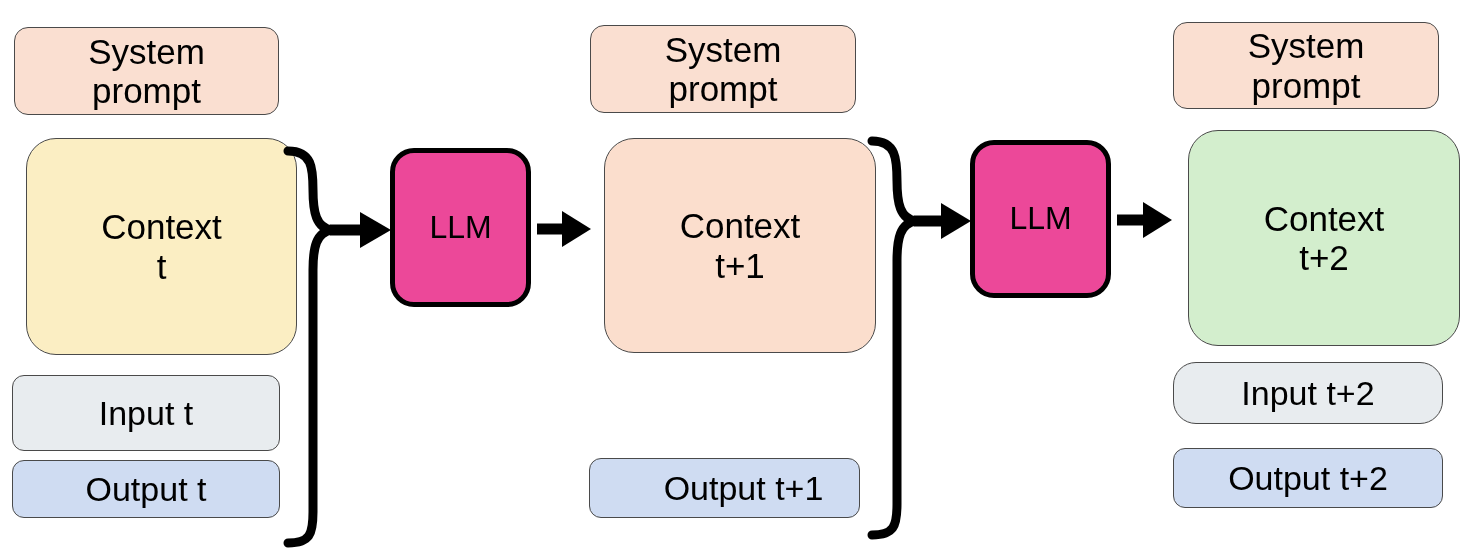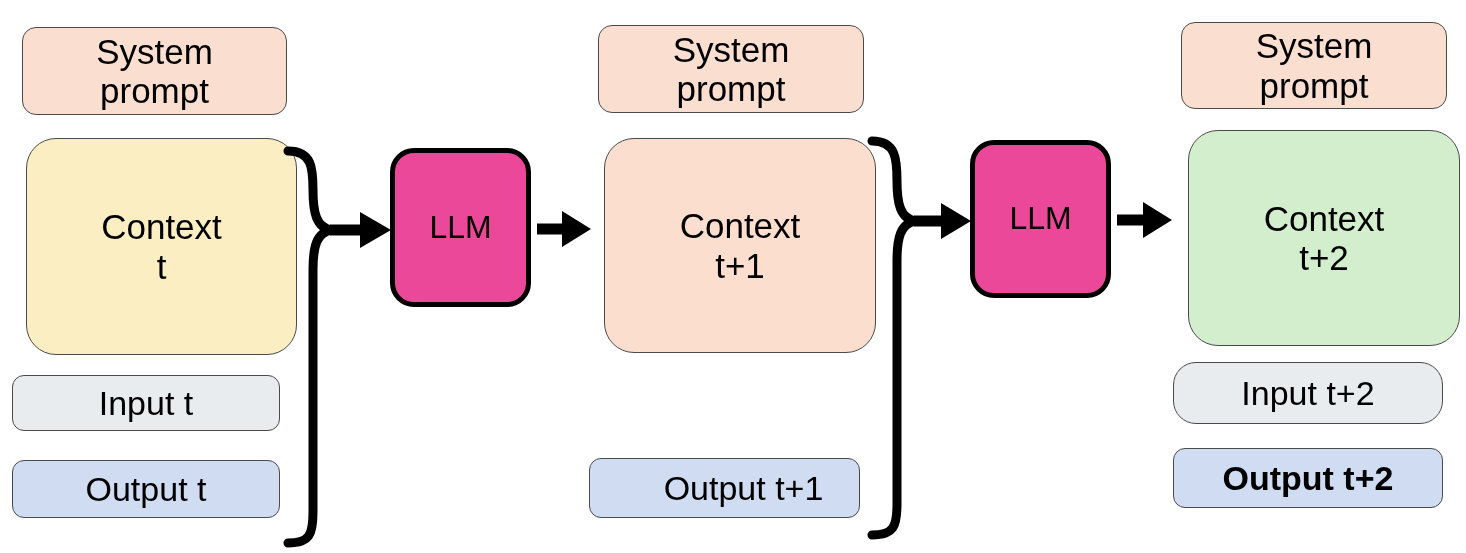--- a/index.html
+++ b/index.html
@@ -37,7 +37,6 @@
     background: #fadfd1;
     border-radius: 14px;
     font-size: 35px;
-    margin-left: 8px;
   }
   .box.context {
     border-radius: 30px;

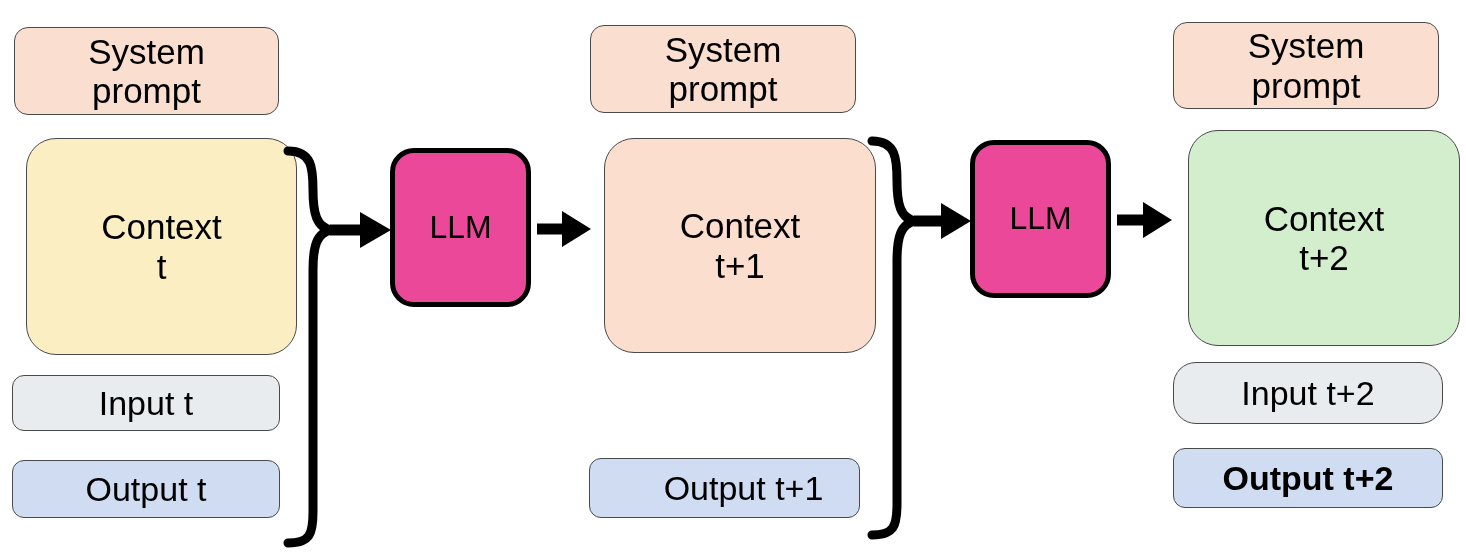--- a/index.html
+++ b/index.html
@@ -96,7 +96,7 @@
   <div class="box context ctx-yellow" style="left:10px; top:138px; width:271px; height:217px;">Context
 t</div>
 
-  <div class="box io input" style="left:12px; top:375px; width:268px; height:56px;">Input t</div>
+  <div class="box io input" style="left:12px; top:375px; width:268px; height:76px;">Input t</div>
 
   <div class="box io output" style="left:12px; top:460px; width:268px; height:58px;">Output t</div>
 

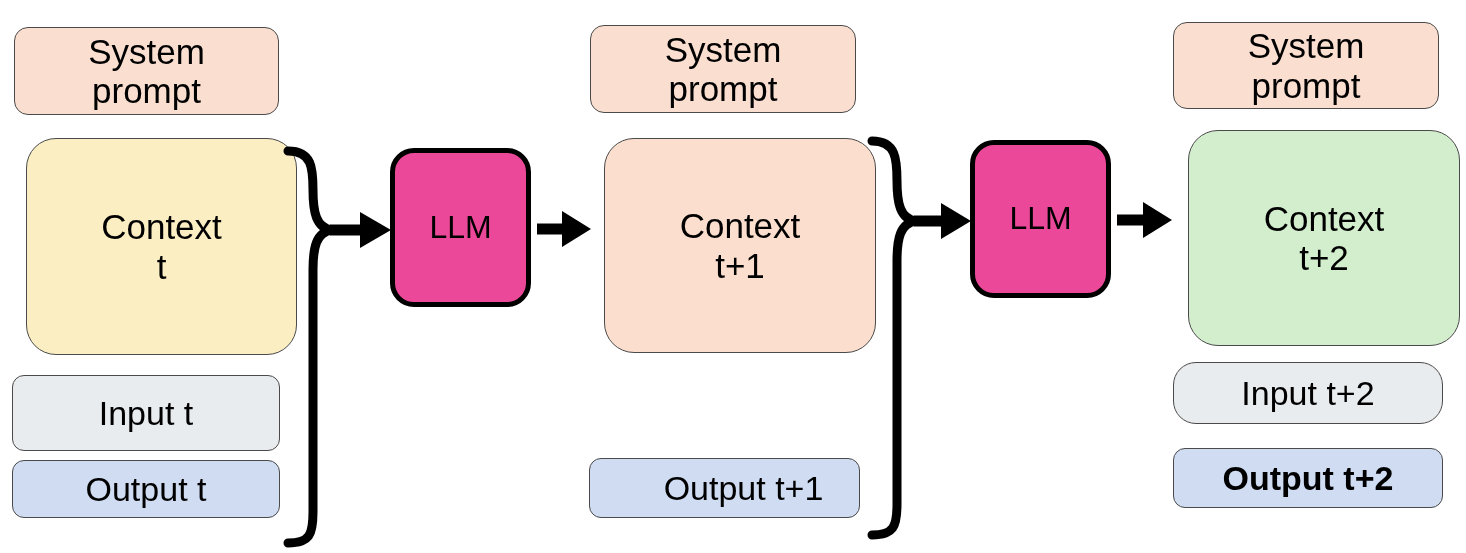--- a/index.html
+++ b/index.html
@@ -121,7 +121,7 @@
 
   <div class="box io input" style="left:1173px; top:362px; width:270px; height:62px;border-radius:23px;">Input t+2</div>
 
-  <div class="box io output" style="left:1173px; top:448px; width:270px; height:60px;font-weight:bold;">Output t+2</div>
+  <div class="box io output" style="left:1173px; top:448px; width:270px; height:60px;">Output t+2</div>
 
   <svg id="wires" viewBox="0 0 1466 553" xmlns="http://www.w3.org/2000/svg">
 

